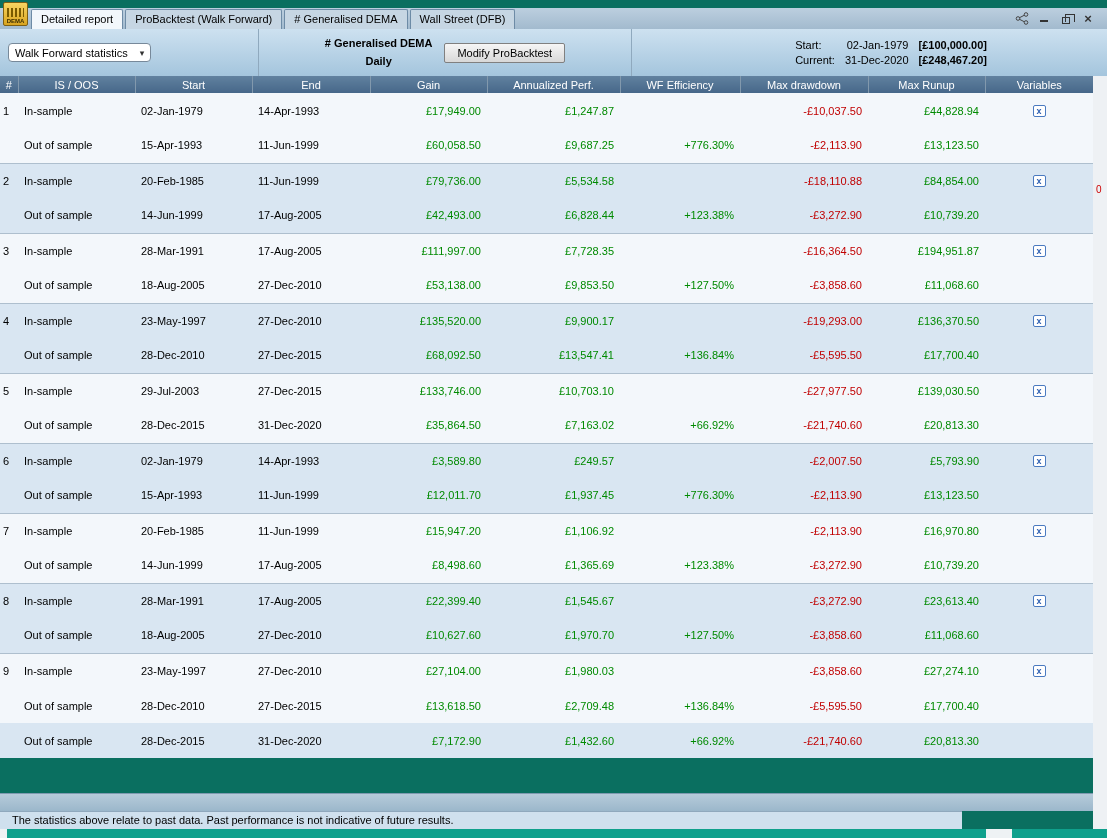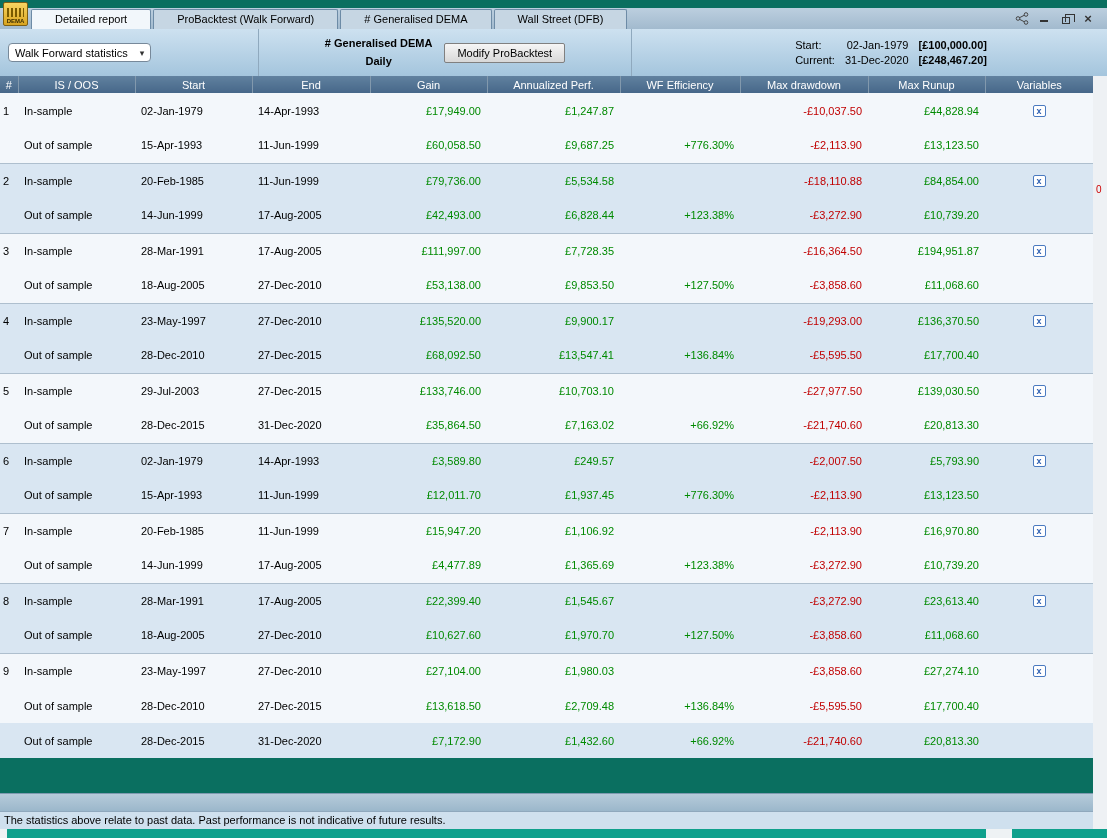--- a/index.html
+++ b/index.html
@@ -13,7 +13,7 @@
 
   
   .tabbar { position:absolute; top:8px; left:0; width:1107px; height:21px; background:linear-gradient(#bccfdf,#a2bace); display:flex; align-items:flex-end; padding-left:31px; }
-  .tab { height:20px; line-height:18px; padding:0 23px; background:#c6d6e3; border:1px solid #6d8ba6; border-bottom:none; margin-right:2px; border-radius:2px 2px 0 0; white-space:nowrap; }
+  .tab { height:20px; line-height:18px; padding:0 9px; background:#c6d6e3; border:1px solid #6d8ba6; border-bottom:none; margin-right:2px; border-radius:2px 2px 0 0; white-space:nowrap; }
   .tab.active { background:#f2f7fb; }
   .win-controls { position:absolute; top:0; right:12px; height:21px; display:flex; align-items:center; gap:8px; }
   .wc { width:14px; height:14px; display:flex; align-items:center; justify-content:center; color:#333; }

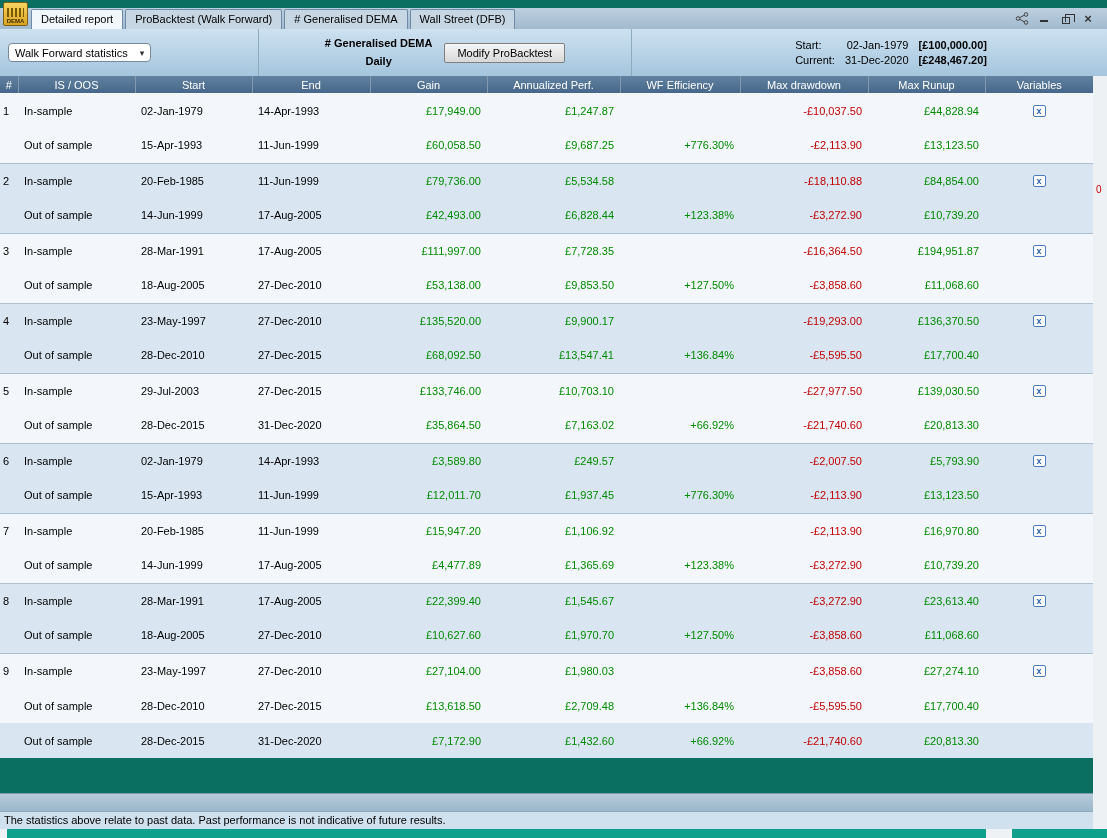--- a/index.html
+++ b/index.html
@@ -315,7 +315,7 @@
             <td class="c-left">Out of sample</td>
             <td class="c-left">14-Jun-1999</td>
             <td class="c-left">17-Aug-2005</td>
-            <td class="c-money pos">£4,477.89</td>
+            <td class="c-money pos">£8,498.60</td>
             <td class="c-money pos">£1,365.69</td>
             <td class="c-money pos">+123.38%</td>
             <td class="c-money neg">-£3,272.90</td>

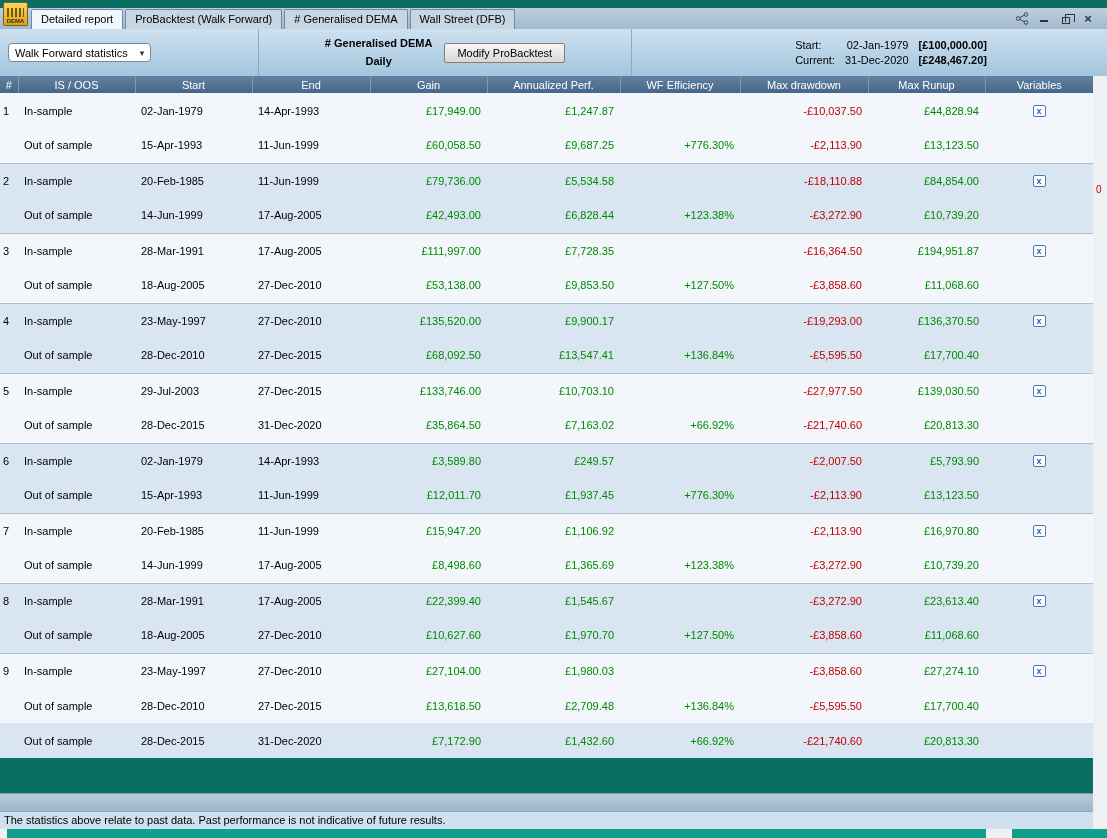--- a/index.html
+++ b/index.html
@@ -55,7 +55,7 @@
 
   
   .table-footer-bar { position:absolute; top:793px; left:0; width:1093px; height:18px; background:linear-gradient(#b6cbda,#9bb7cb); border-top:1px solid #7e9ab0; }
-  .disclaimer { position:absolute; top:811px; left:0; width:1093px; height:18px; background:#cfe0ee; border-top:1px solid #8fa8bd; line-height:17px; padding-left:4px; }
+  .disclaimer { position:absolute; top:811px; left:0; width:962px; height:18px; background:#cfe0ee; border-top:1px solid #8fa8bd; line-height:17px; padding-left:12px; }
   .bottom-strip { position:absolute; top:829px; left:0; width:1107px; height:9px; background:#0fa08c; }
   .bottom-frag-a { position:absolute; left:0; top:0; width:7px; height:9px; background:#eef2f4; }
   .bottom-frag-b { position:absolute; left:986px; top:0; width:26px; height:9px; background:#eef2f4; }

